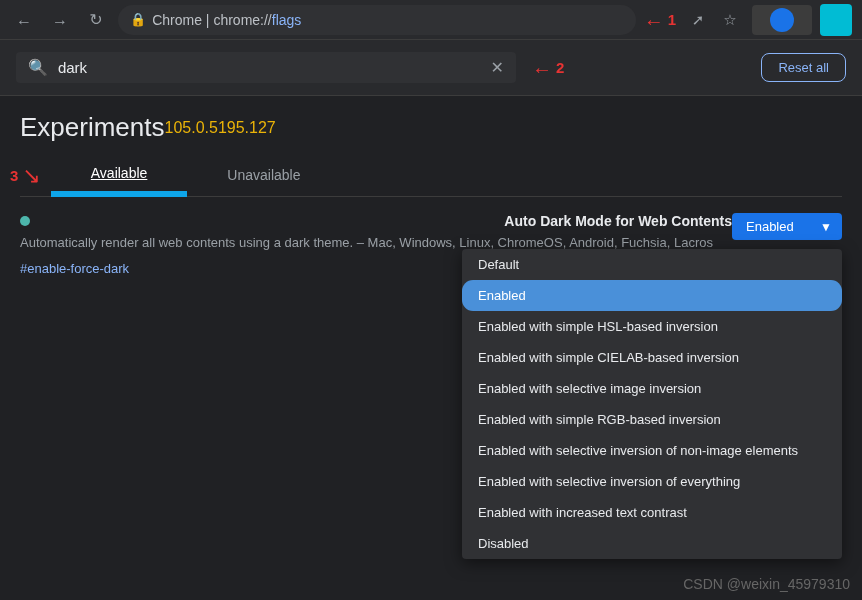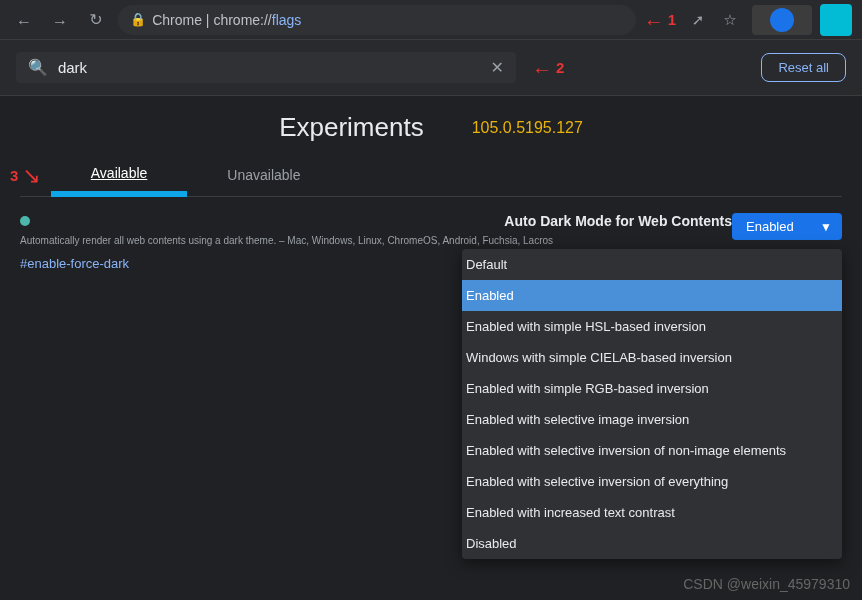--- a/index.html
+++ b/index.html
@@ -136,10 +136,9 @@
 
     .experiments-header {
       display: flex;
-      justify-content: center;
+      justify-content: flex-start;
       align-items: center;
       margin-bottom: 12px;
-      gap: 48px;
     }
     .experiments-title {
       font-size: 26px;

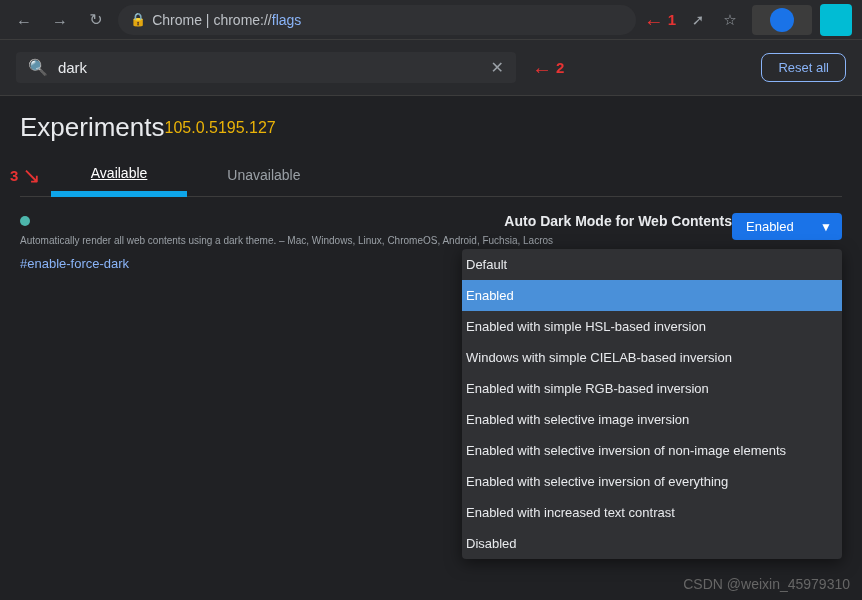--- a/index.html
+++ b/index.html
@@ -198,7 +198,7 @@
       color: #e8eaed;
     }
     .feature-desc {
-      font-size: 10px;
+      font-size: 13px;
       color: #9aa0a6;
       margin-left: 0;
       margin-bottom: 6px;

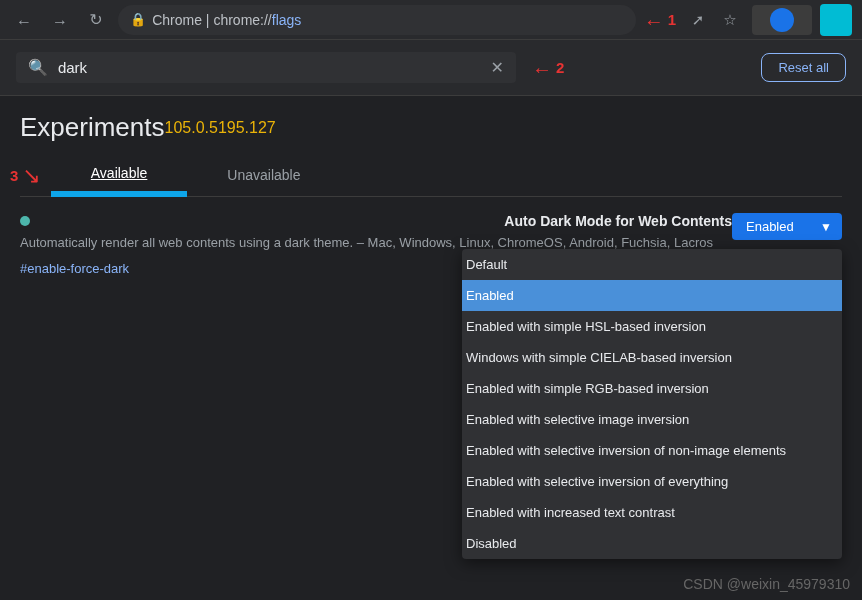--- a/index.html
+++ b/index.html
@@ -254,10 +254,11 @@
       overflow: hidden;
     }
     .dropdown-item {
-      padding: 8px 4px;
-      font-size: 13px;
-      color: #e8eaed;
-      cursor: pointer;
+      padding: 8px 16px;
+      font-size: 13px;
+      color: #e8eaed;
+      cursor: pointer;
+      border-radius: 11px;
     }
     .dropdown-item.selected {
       background: #4a90d9;

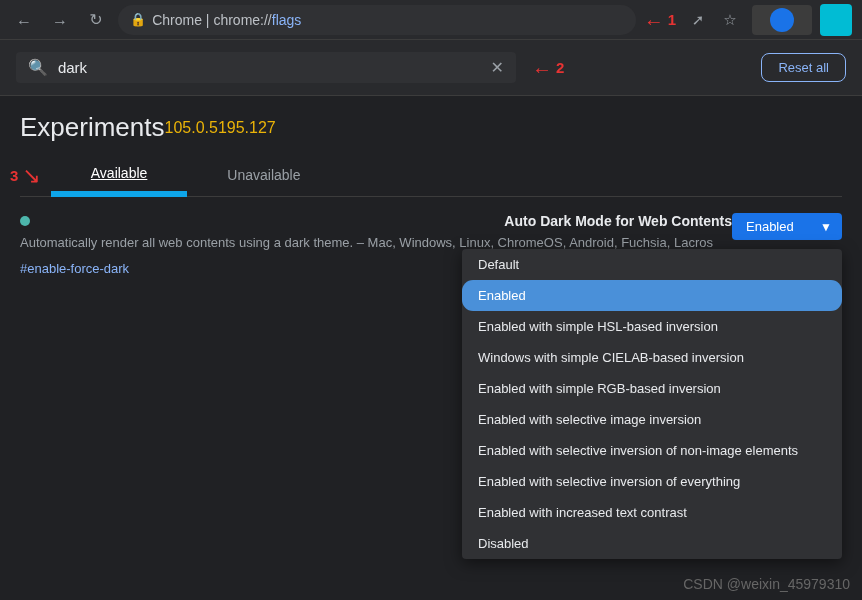--- a/index.html
+++ b/index.html
@@ -361,7 +361,7 @@
             <div class="dropdown-item">Default</div>
             <div class="dropdown-item selected">Enabled</div>
             <div class="dropdown-item">Enabled with simple HSL-based inversion</div>
-            <div class="dropdown-item">Windows with simple CIELAB-based inversion</div>
+            <div class="dropdown-item">Enabled with simple CIELAB-based inversion</div>
             <div class="dropdown-item">Enabled with simple RGB-based inversion</div>
             <div class="dropdown-item">Enabled with selective image inversion</div>
             <div class="dropdown-item">Enabled with selective inversion of non-image elements</div>

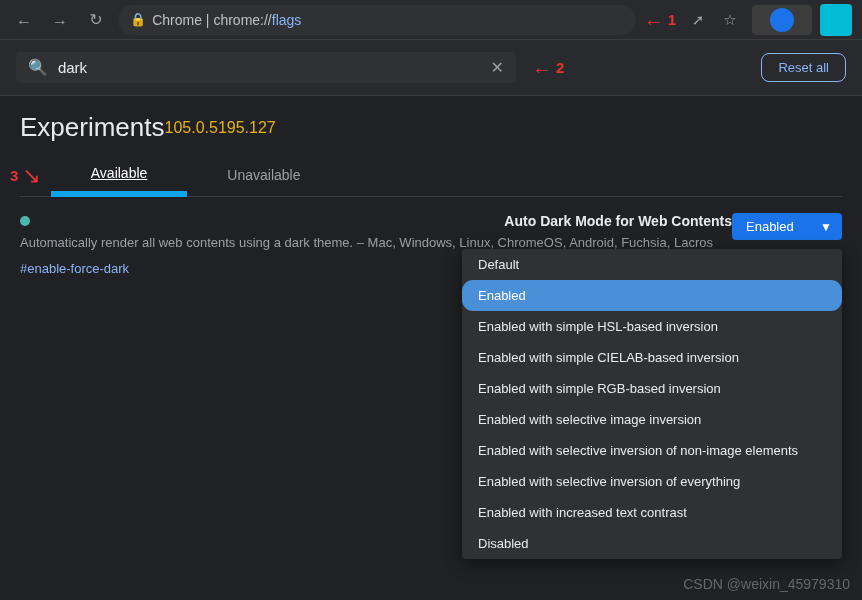--- a/index.html
+++ b/index.html
@@ -362,8 +362,8 @@
             <div class="dropdown-item selected">Enabled</div>
             <div class="dropdown-item">Enabled with simple HSL-based inversion</div>
             <div class="dropdown-item">Enabled with simple CIELAB-based inversion</div>
+            <div class="dropdown-item">Enabled with selective image inversion</div>
             <div class="dropdown-item">Enabled with simple RGB-based inversion</div>
-            <div class="dropdown-item">Enabled with selective image inversion</div>
             <div class="dropdown-item">Enabled with selective inversion of non-image elements</div>
             <div class="dropdown-item">Enabled with selective inversion of everything</div>
             <div class="dropdown-item">Enabled with increased text contrast</div>

